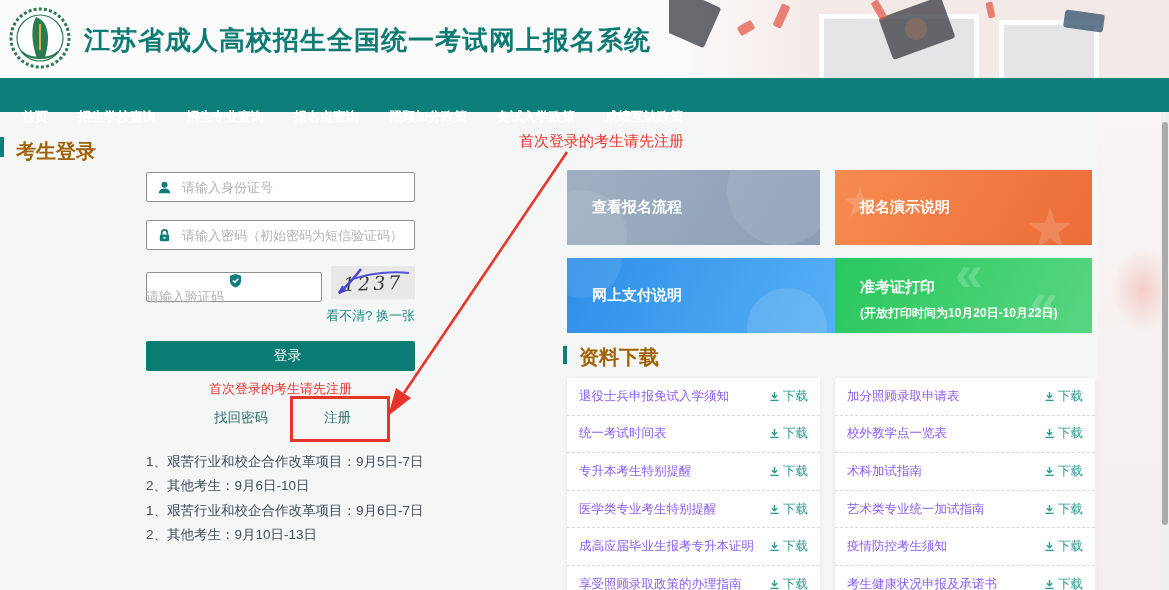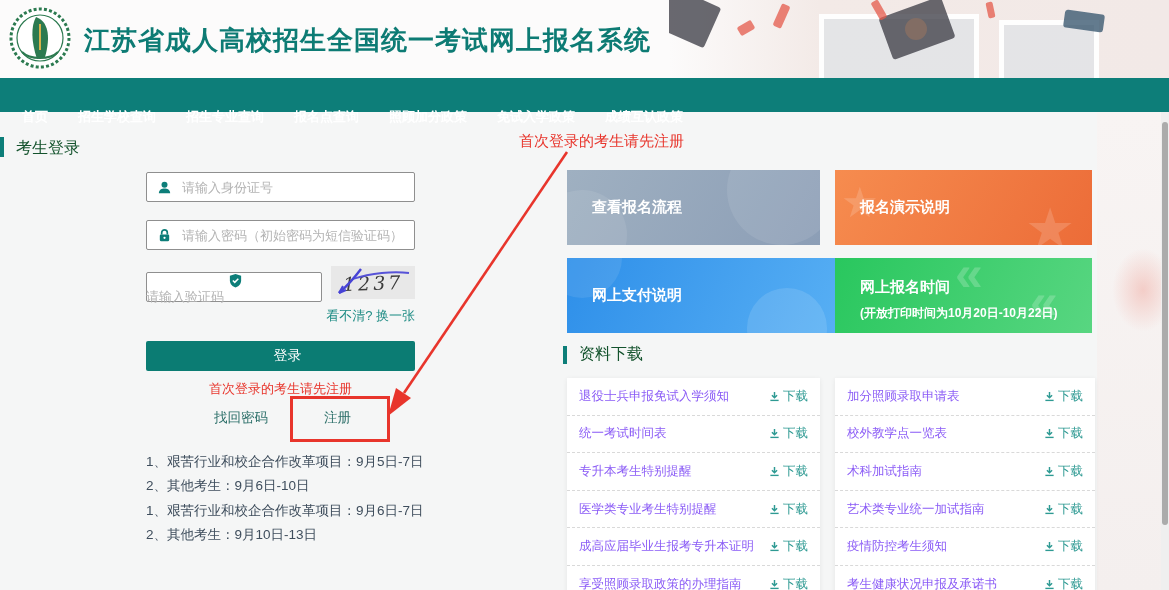--- a/index.html
+++ b/index.html
@@ -34,7 +34,7 @@
 
   
   .accent-bar{position:absolute;width:4px;background:#0d7e79;}
-  .section-title{position:absolute;font-size:16px;font-weight:normal;color:#14532d;white-space:nowrap;}
+  .section-title{position:absolute;font-size:20px;font-weight:bold;color:#a16207;white-space:nowrap;}
 
   
   .field{position:absolute;left:146px;height:30px;border:1px solid #8f8f8f;background:#fff;

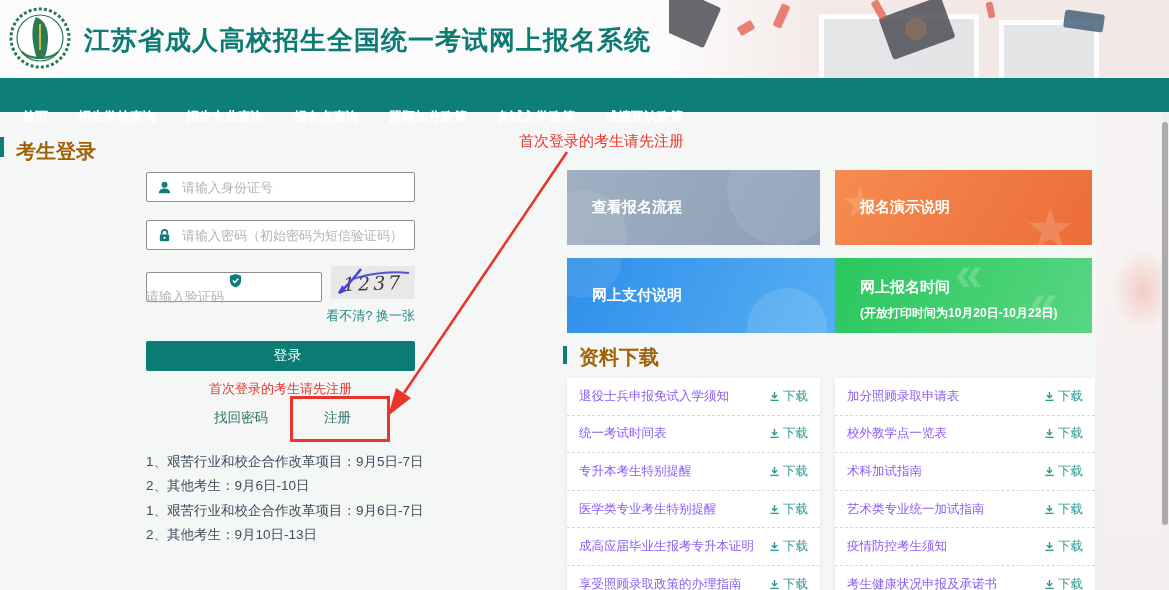--- a/index.html
+++ b/index.html
@@ -227,7 +227,7 @@
   <div class="card card-ticket">
     <div class="deco-chev" style="left:120px;top:-14px;">«</div>
     <div class="deco-chev" style="left:195px;top:14px;">«</div>
-    <div class="card-label">网上报名时间</div>
+    <div class="card-label">准考证打印</div>
     <div class="card-sub">(开放打印时间为10月20日-10月22日)</div>
   </div>
 

